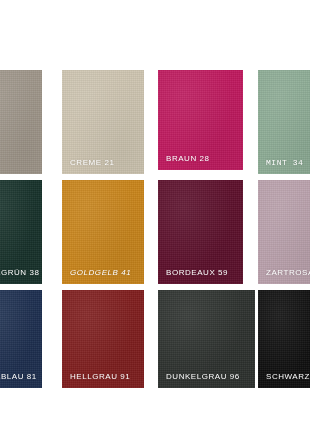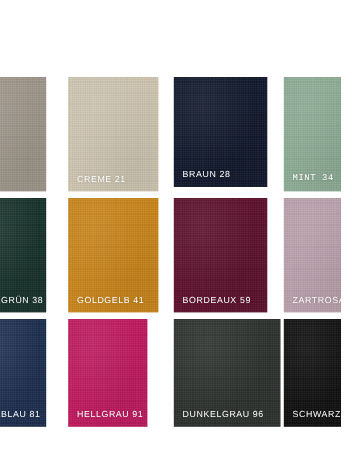--- a/index.html
+++ b/index.html
@@ -78,7 +78,7 @@
     <div class="swatch" style="left: 62px; top: 70px; width: 82px; height: 104px; background: rgb(205, 196, 176);">
       <span class="swatch-label" style="color: rgb(255, 255, 255);">CREME 21</span>
     </div>
-    <div class="swatch" style="left: 158px; top: 70px; width: 85px; height: 100px; background: #0f172a;">
+    <div class="swatch" style="left: 158px; top: 70px; width: 85px; height: 100px; background: #be185d;">
       <span class="swatch-label" style="color: rgb(255, 255, 255);">BRAUN 28</span>
     </div>
     <div class="swatch" style="left: 258px; top: 70px; width: 70px; height: 104px; background: rgb(140, 171, 148);">

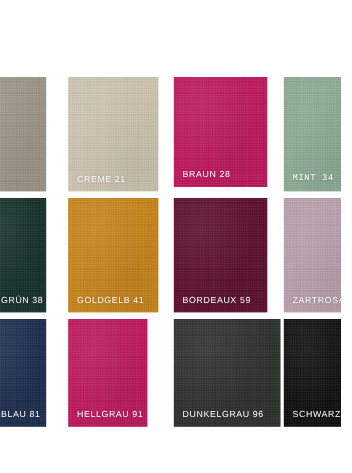--- a/index.html
+++ b/index.html
@@ -87,7 +87,7 @@
     <div class="swatch" style="left: -18px; top: 180px; width: 60px; height: 104px; background: rgb(22, 49, 42);">
       <span class="swatch-label" style="color: rgb(255, 255, 255);">ELGRÜN 38</span>
     </div>
-    <div class="swatch" style="left: 62px; top: 180px; width: 82px; height: 104px; background: rgb(200, 132, 26);">
+    <div class="swatch" style="left: 62px; top: 180px; width: 82px; height: 104px; background: rgb(200, 132, 26); font-style: italic;">
       <span class="swatch-label" style="color: rgb(255, 255, 255);">GOLDGELB 41</span>
     </div>
     <div class="swatch" style="left: 158px; top: 180px; width: 85px; height: 104px; background: rgb(92, 15, 43);">

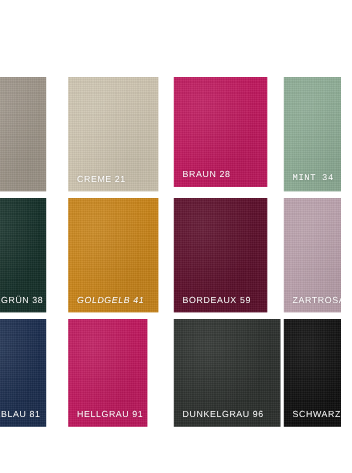--- a/index.html
+++ b/index.html
@@ -99,7 +99,7 @@
     <div class="swatch" style="left: -18px; top: 290px; width: 60px; height: 98px; background: rgb(28, 46, 79);">
       <span class="swatch-label" style="color: rgb(255, 255, 255);">ELBLAU 81</span>
     </div>
-    <div class="swatch" style="left: 62px; top: 290px; width: 72px; height: 98px; background: #be185d;">
+    <div class="swatch" style="left: 62px; top: 290px; width: 82px; height: 98px; background: #7f1d1d;">
       <span class="swatch-label" style="color: rgb(255, 255, 255);">HELLGRAU 91</span>
     </div>
     <div class="swatch" style="left: 158px; top: 290px; width: 97px; height: 98px; background: rgb(45, 49, 46);">

